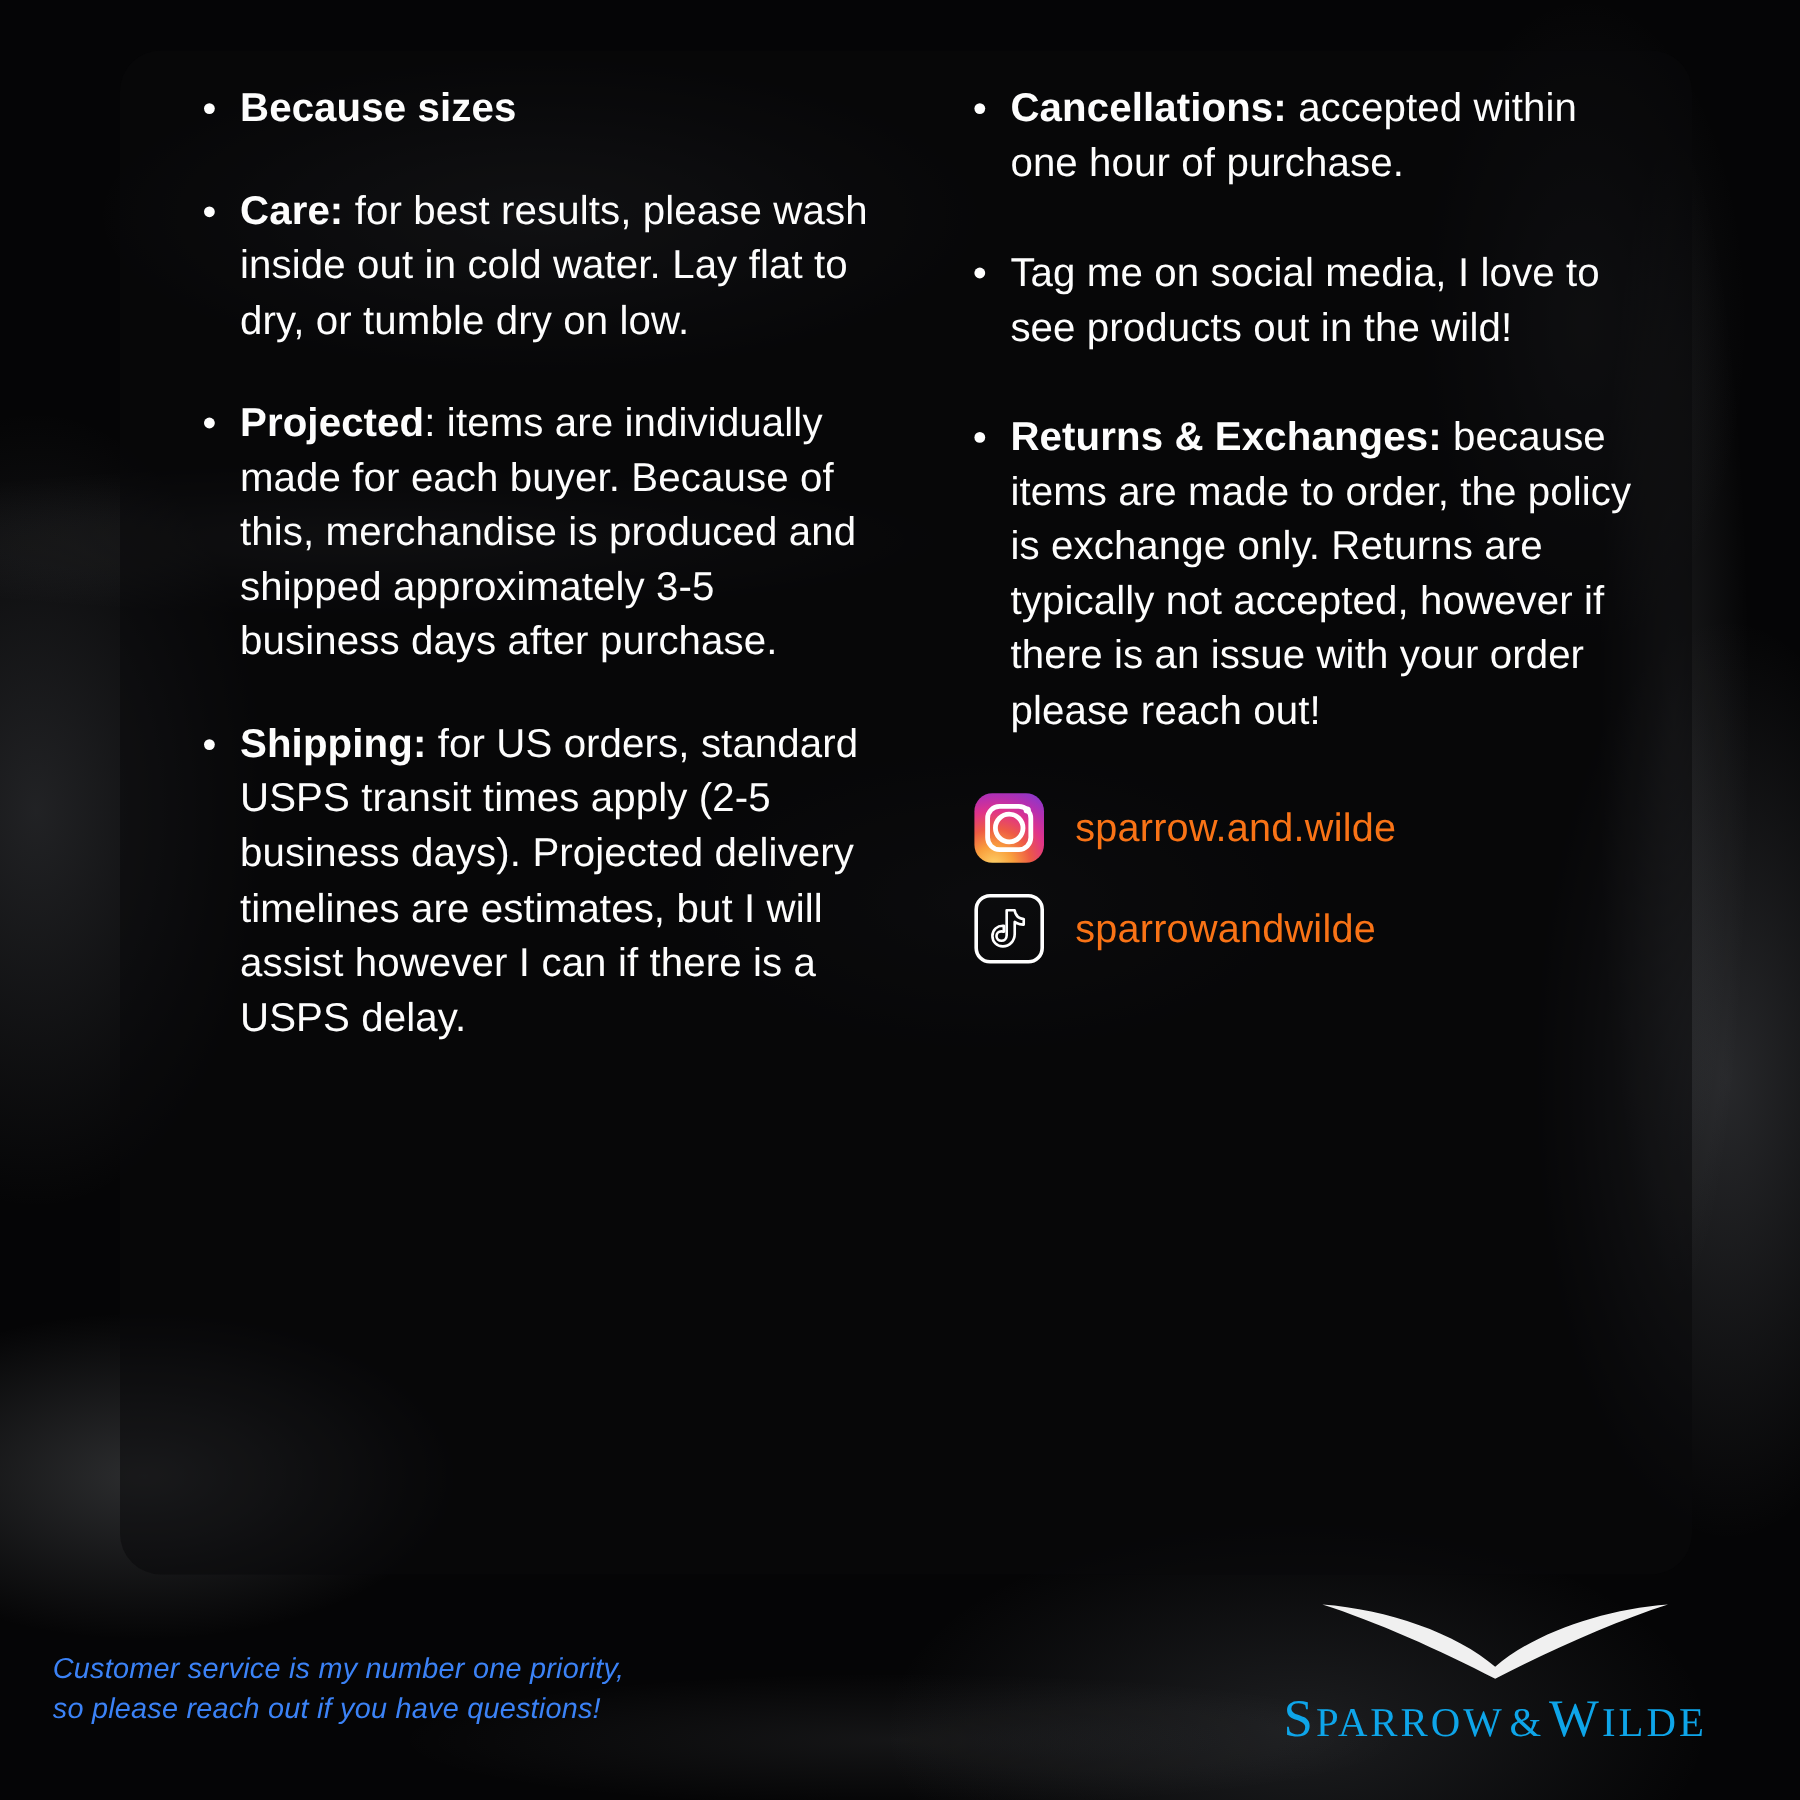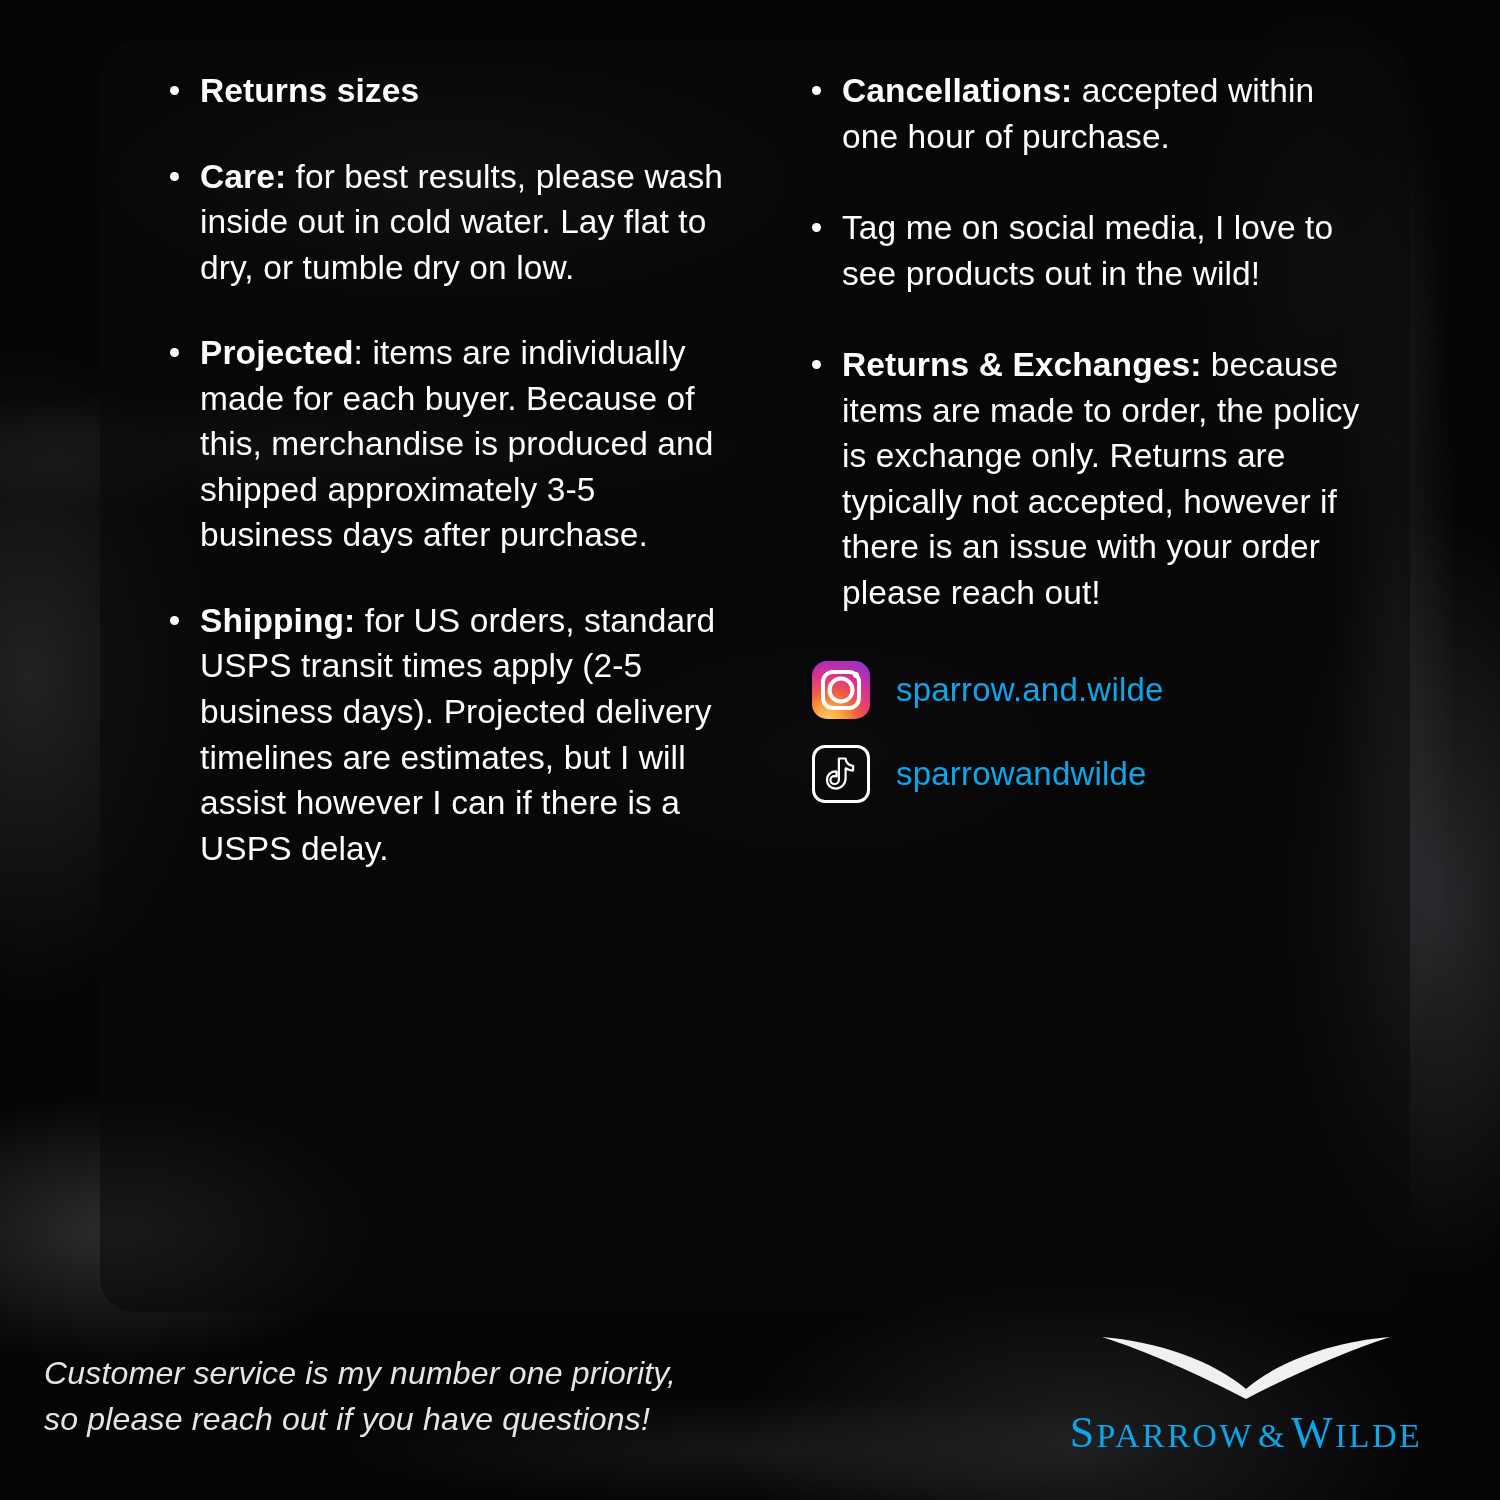--- a/index.html
+++ b/index.html
@@ -208,7 +208,7 @@
   <div class="col col-left">
     <ul class="bullets">
       <li>
-        <span class="lead">Returns sizes</span><span></span>
+        <span class="lead">Because sizes</span><span></span>
       </li>
       <li>
         <span class="lead">Care:</span><span> for best results, please wash inside out in cold water. Lay flat to dry, or tumble dry on low.</span>

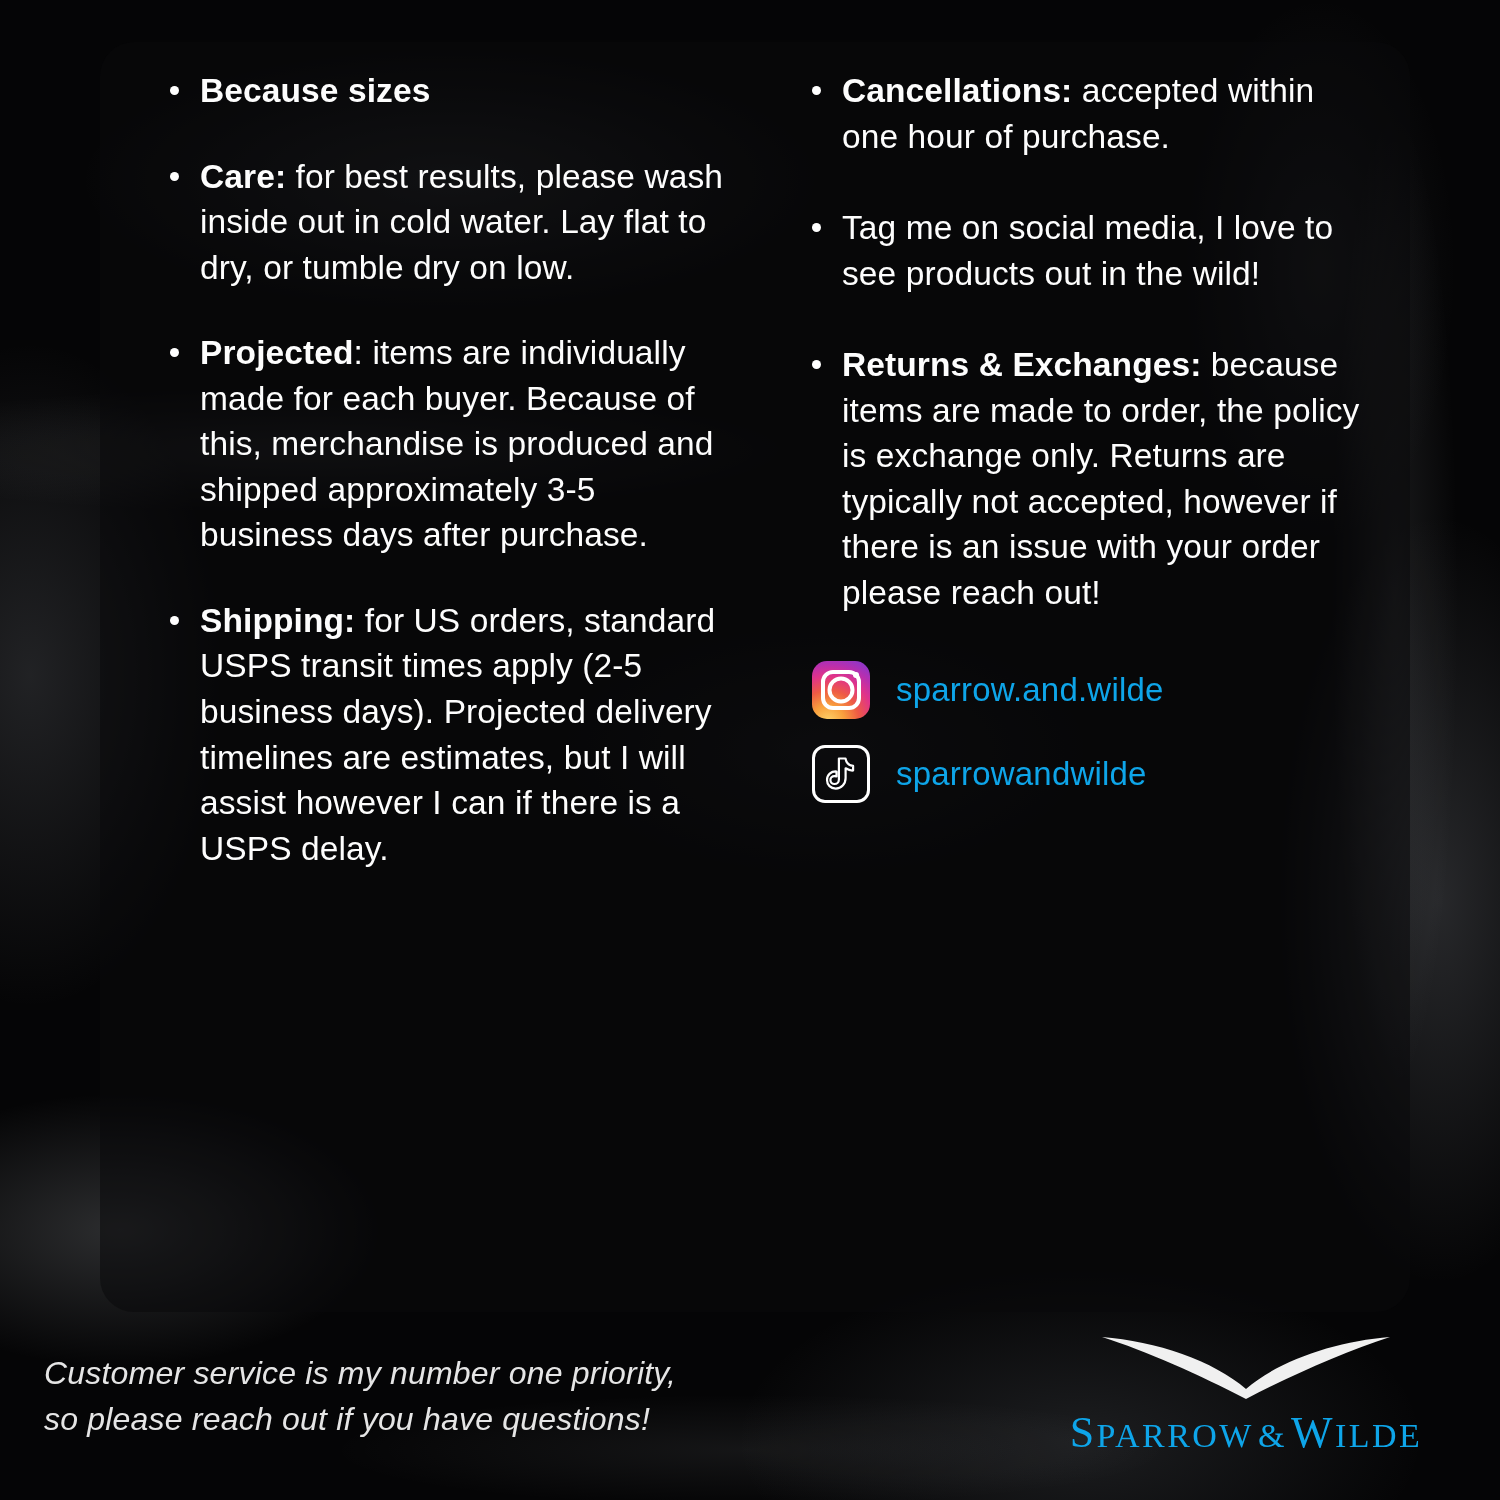--- a/index.html
+++ b/index.html
@@ -106,7 +106,7 @@
   }
   .social-handle {
     font-size: 33px;
-    color: #0ea5e9;
+    color: #f97316;
     letter-spacing: 0.2px;
   }
 

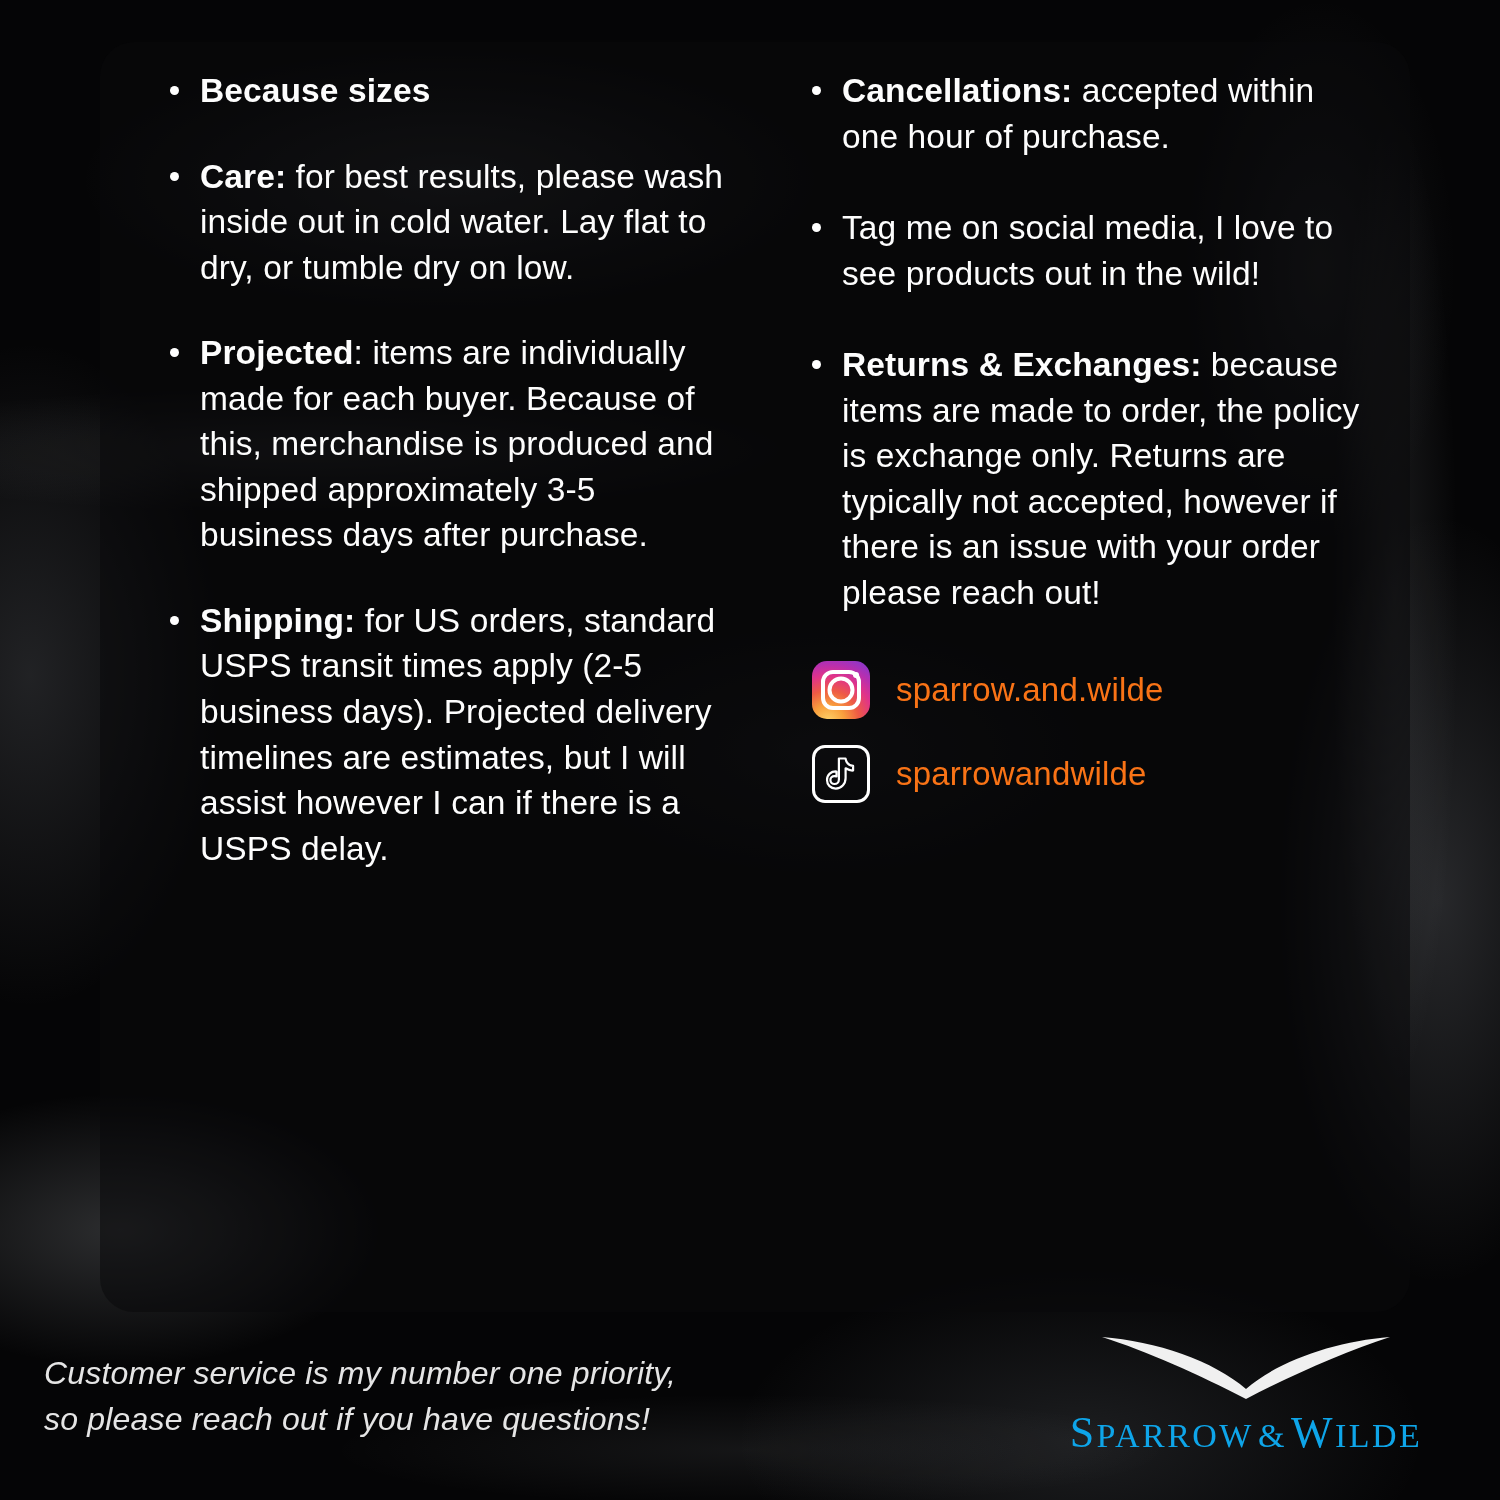--- a/index.html
+++ b/index.html
@@ -165,10 +165,10 @@
     position: absolute;
     left: 44px;
     bottom: 58px;
-    font-size: 32px;
+    font-size: 24px;
     font-style: italic;
     line-height: 1.42;
-    color: #e5e5e5;
+    color: #3b82f6;
     letter-spacing: 0.2px;
   }
 

